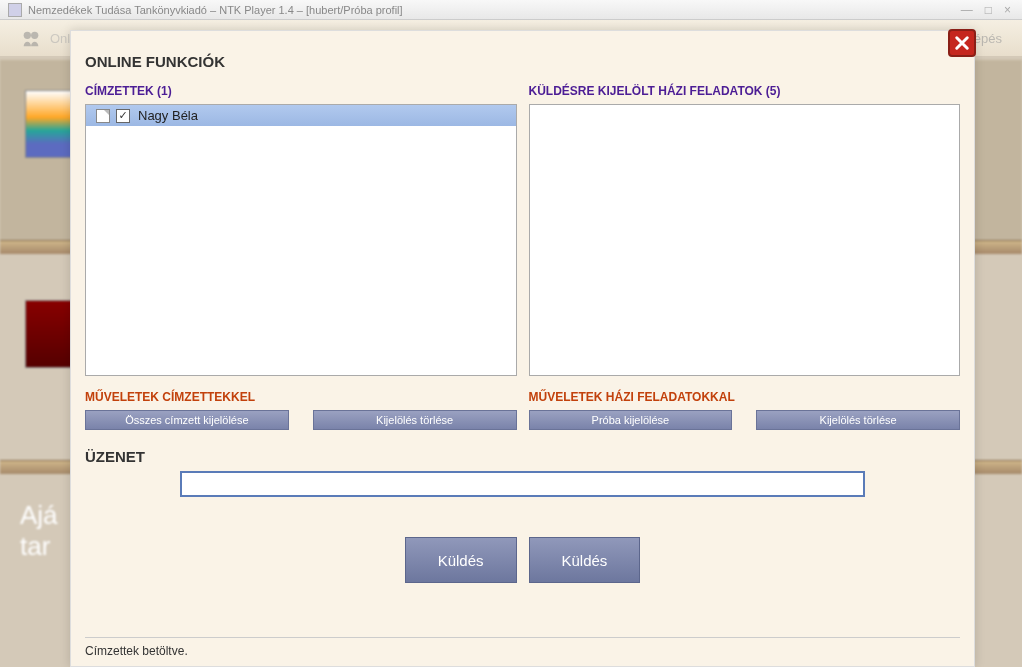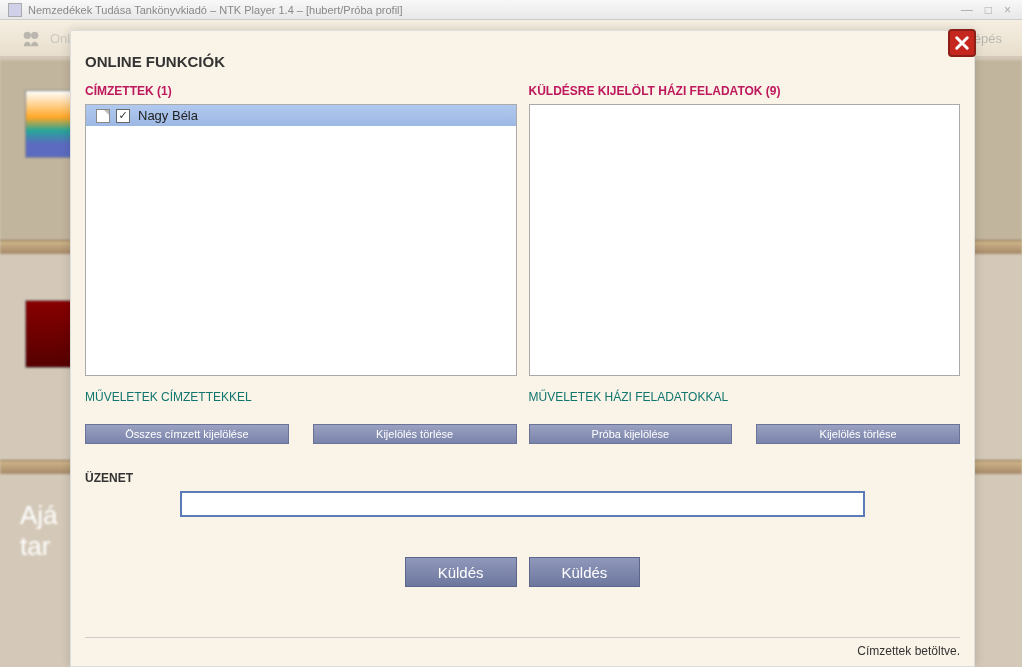--- a/index.html
+++ b/index.html
@@ -153,7 +153,7 @@
     .panel-header {
       font-size: 12px;
       font-weight: bold;
-      color: #be185d;
+      color: #4c1d95;
       margin-bottom: 6px;
     }
     .list-box {

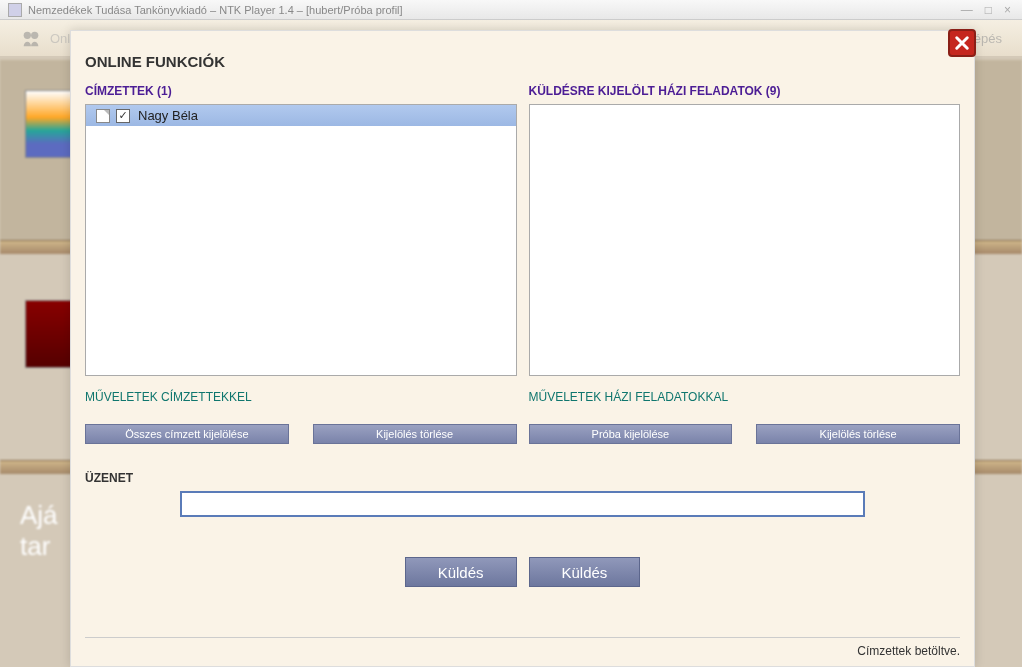--- a/index.html
+++ b/index.html
@@ -374,7 +374,7 @@
         </div>
       </div>
       <div class="panel">
-        <div class="panel-header">KÜLDÉSRE KIJELÖLT HÁZI FELADATOK (9)</div>
+        <div class="panel-header">KÜLDÉSRE KIJELÖLT HÁZI FELADATOK (5)</div>
         <div class="list-box"></div>
       </div>
     </div>

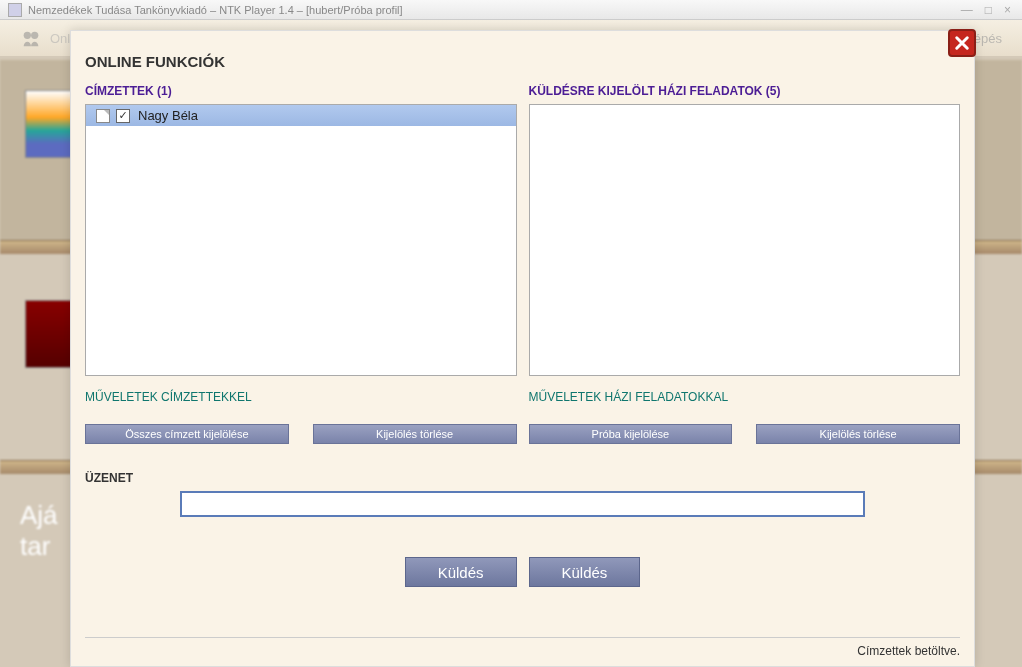--- a/index.html
+++ b/index.html
@@ -210,9 +210,9 @@
     }
     .ops-header {
       font-size: 12px;
-      font-weight: normal;
-      color: #0f766e;
-      margin-bottom: 20px;
+      font-weight: bold;
+      color: #c2410c;
+      margin-bottom: 6px;
     }
     .ops-buttons {
       display: flex;

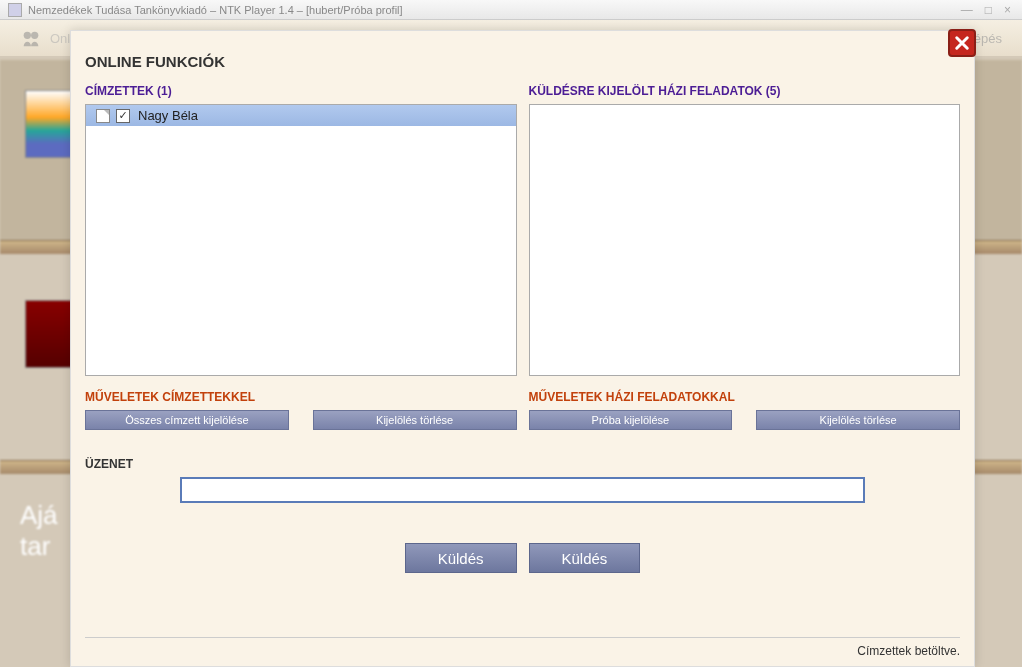--- a/index.html
+++ b/index.html
@@ -233,11 +233,10 @@
       margin-top: 18px;
     }
     .message-header {
-      font-size: 12px;
+      font-size: 15px;
       font-weight: bold;
       color: #333;
       margin-bottom: 6px;
-      margin-top: 9px;
     }
     .message-input-wrap {
       padding: 0 95px;

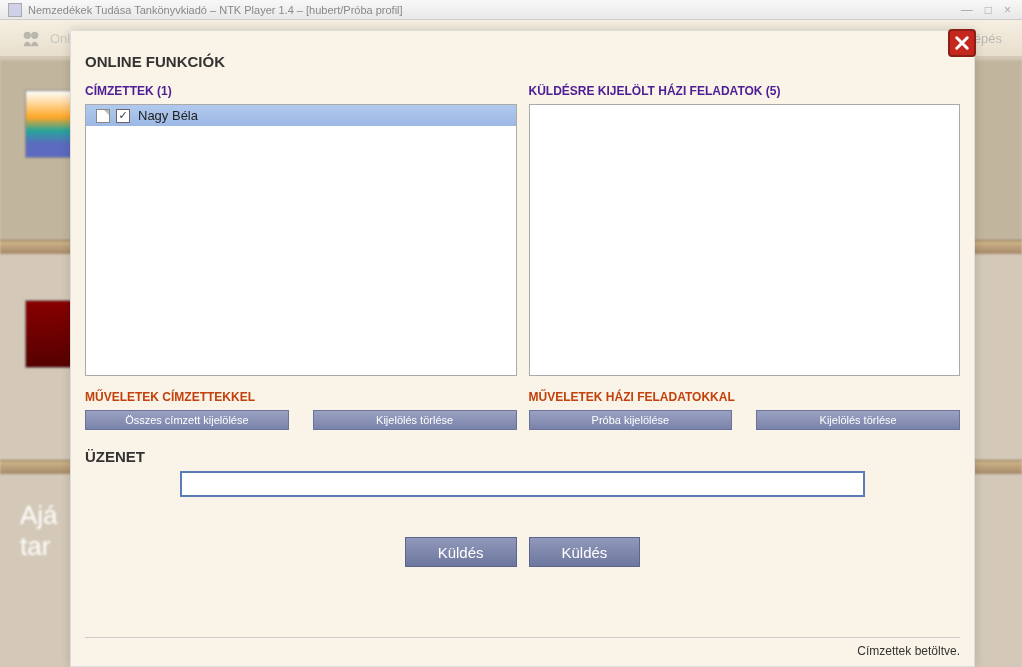--- a/index.html
+++ b/index.html
@@ -257,7 +257,7 @@
     }
     .action-btn {
       min-width: 82px;
-      height: 30px;
+      height: 46px;
       background: linear-gradient(to bottom, #9098ba, #6d779e);
       border: 1px solid #5c668c;
       color: #fff;

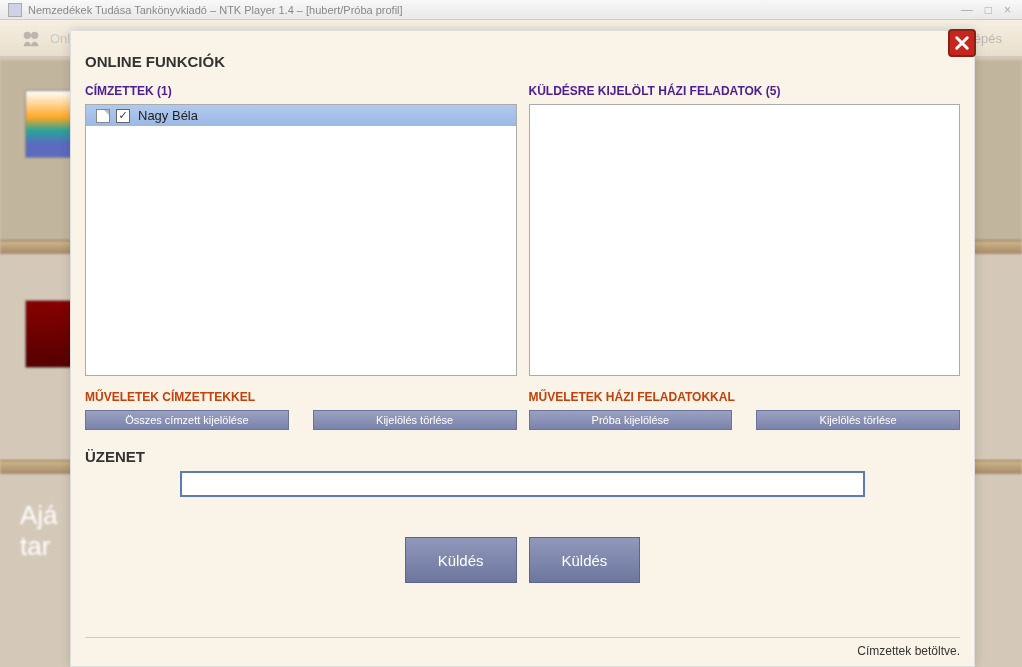--- a/index.html
+++ b/index.html
@@ -269,7 +269,7 @@
       margin-top: auto;
       border-top: 1px solid #ccc;
       padding-top: 6px;
-      text-align: right;
+      text-align: left;
       font-size: 12px;
       color: #333;
     }

